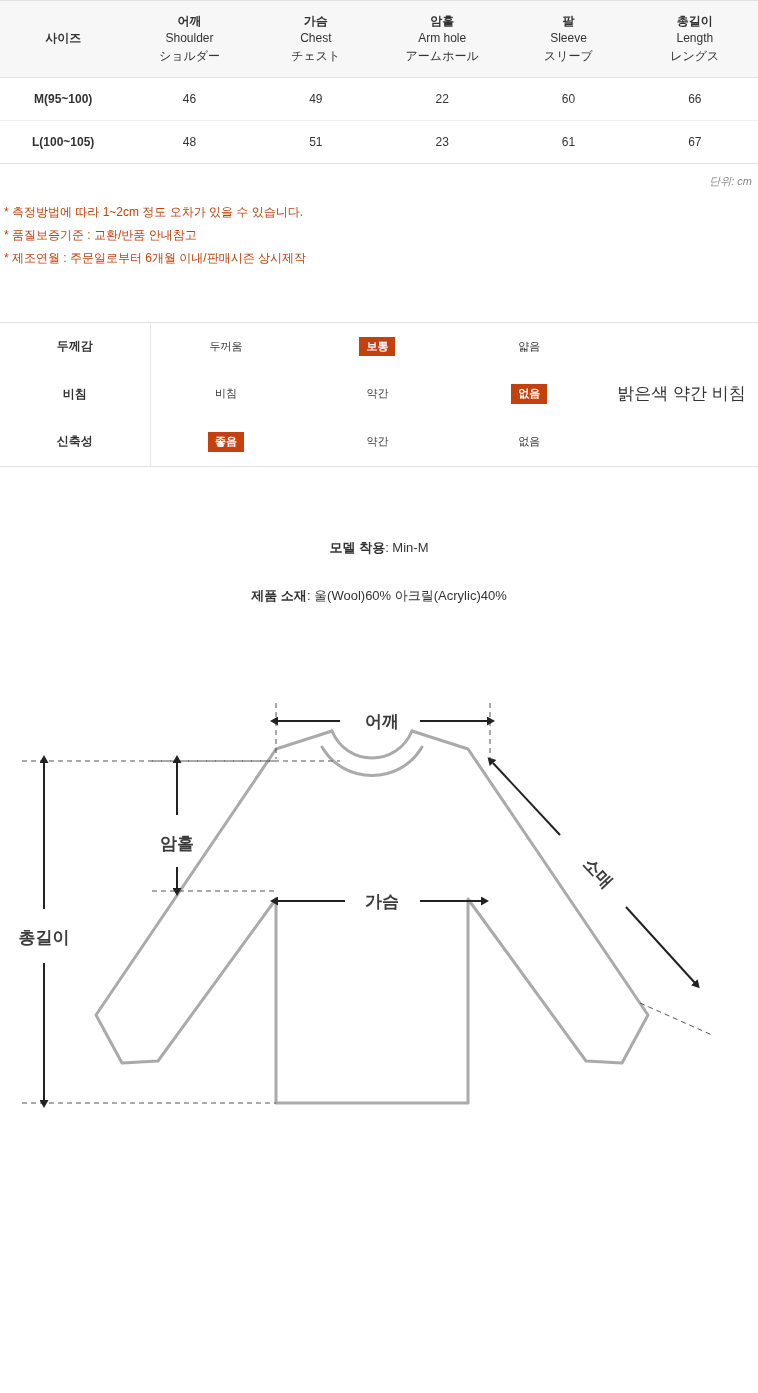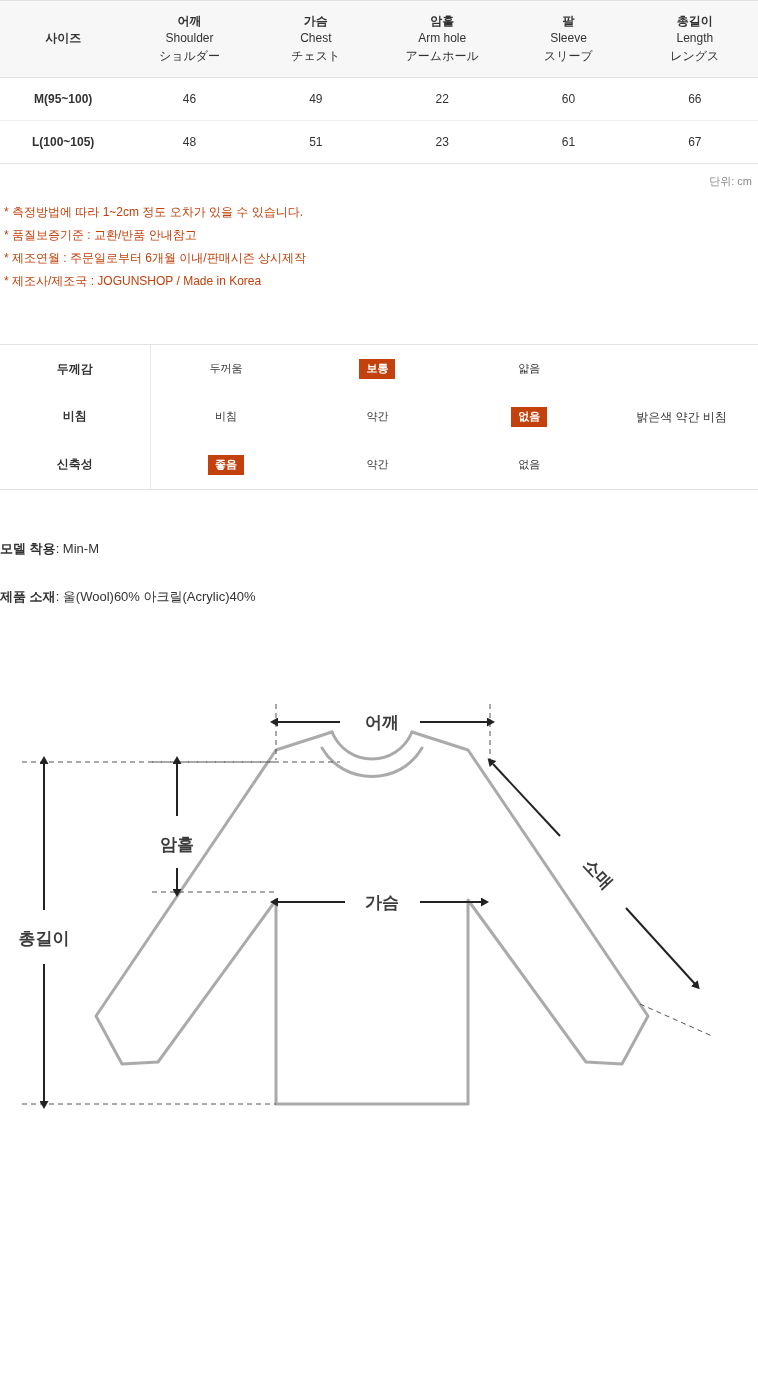--- a/index.html
+++ b/index.html
@@ -71,6 +71,7 @@
     font-size: 11px;
     color: #888;
     padding: 10px 6px 0 0;
+    font-style: italic;
   }
 
   

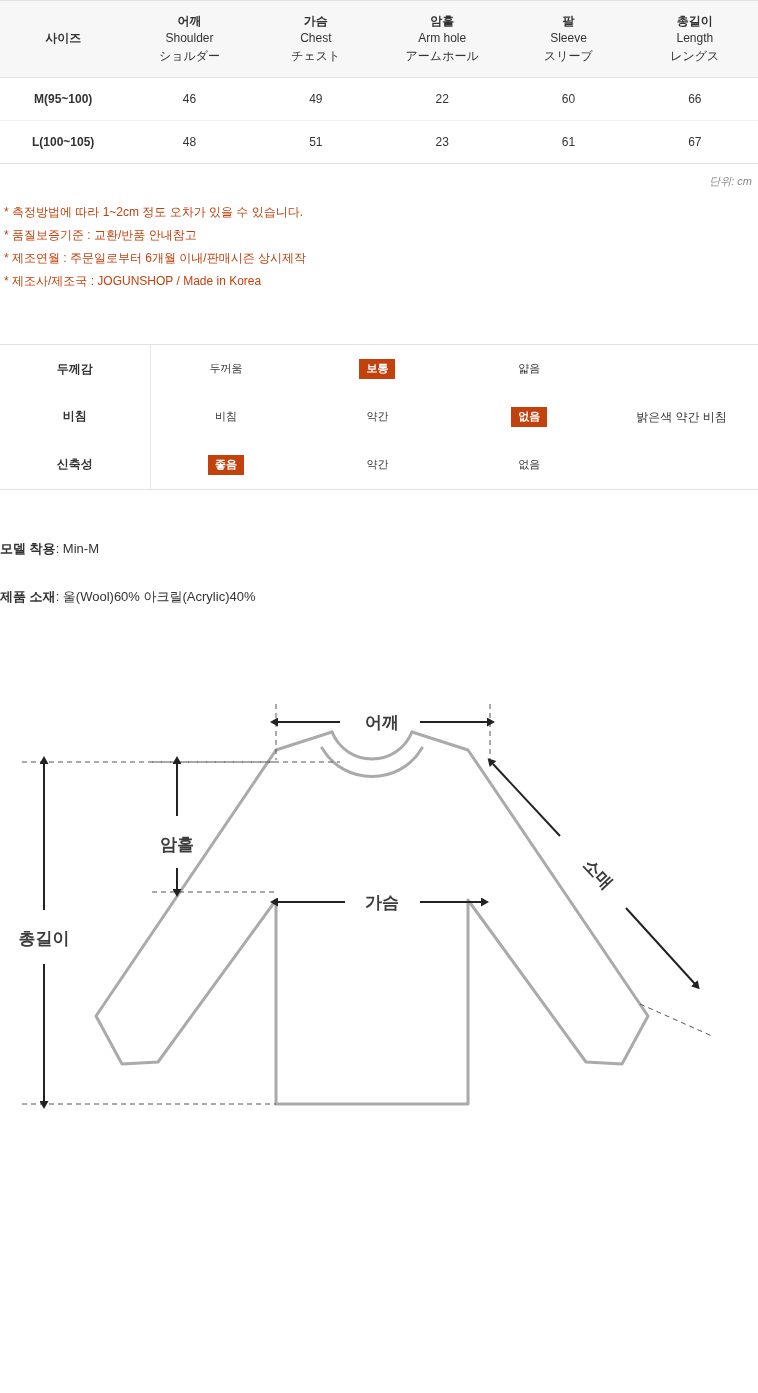--- a/index.html
+++ b/index.html
@@ -219,7 +219,6 @@
       <li>* 측정방법에 따라 1~2cm 정도 오차가 있을 수 있습니다.</li>
       <li>* 품질보증기준 : 교환/반품 안내참고</li>
       <li>* 제조연월 : 주문일로부터 6개월 이내/판매시즌 상시제작</li>
-      <li>* 제조사/제조국 : JOGUNSHOP / Made in Korea</li>
     </ul>
   </div>
 

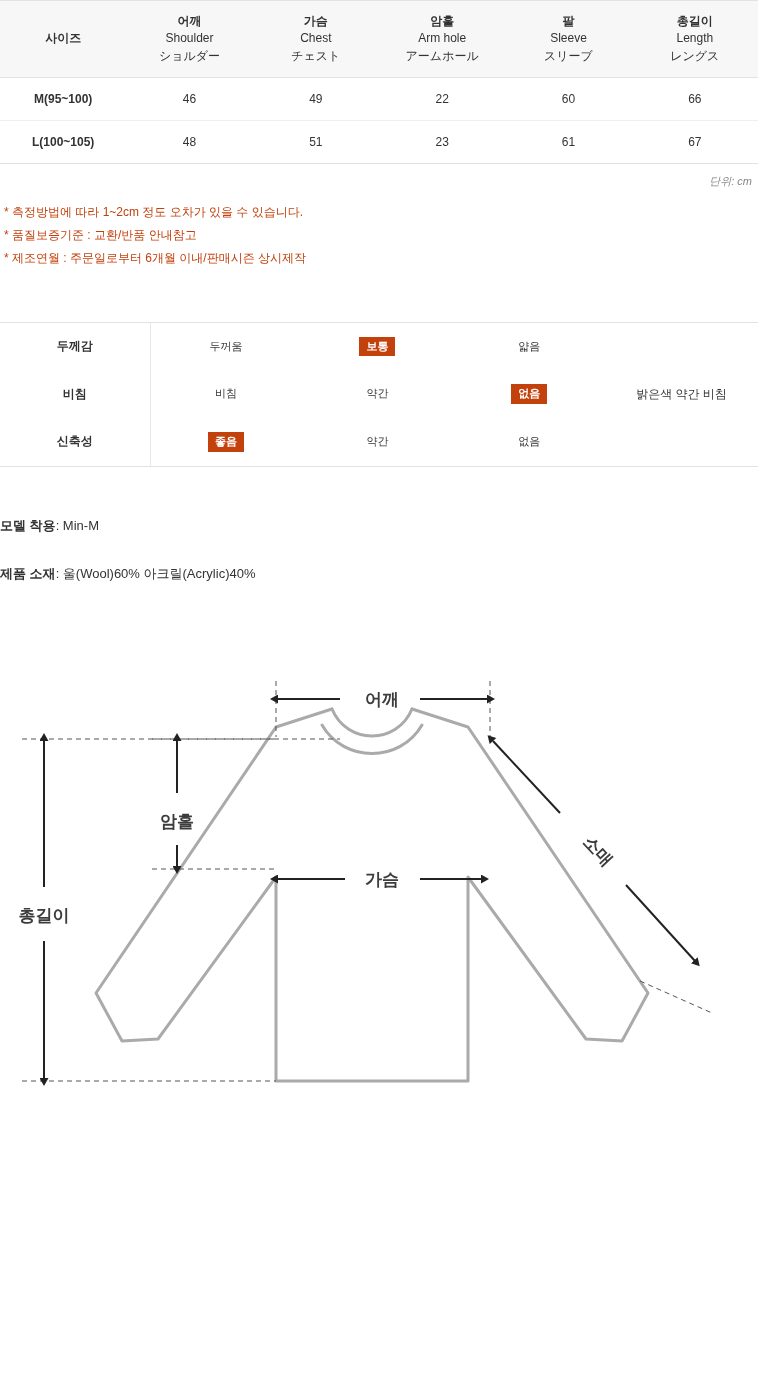--- a/index.html
+++ b/index.html
@@ -111,7 +111,7 @@
   .fabric-table tr + tr td.f-label { border-top: none; }
   .fabric-table td.f-note {
     width: 153px;
-    font-size: 12px;
+    font-size: 17px;
     line-height: 1.5;
     color: #333;
   }

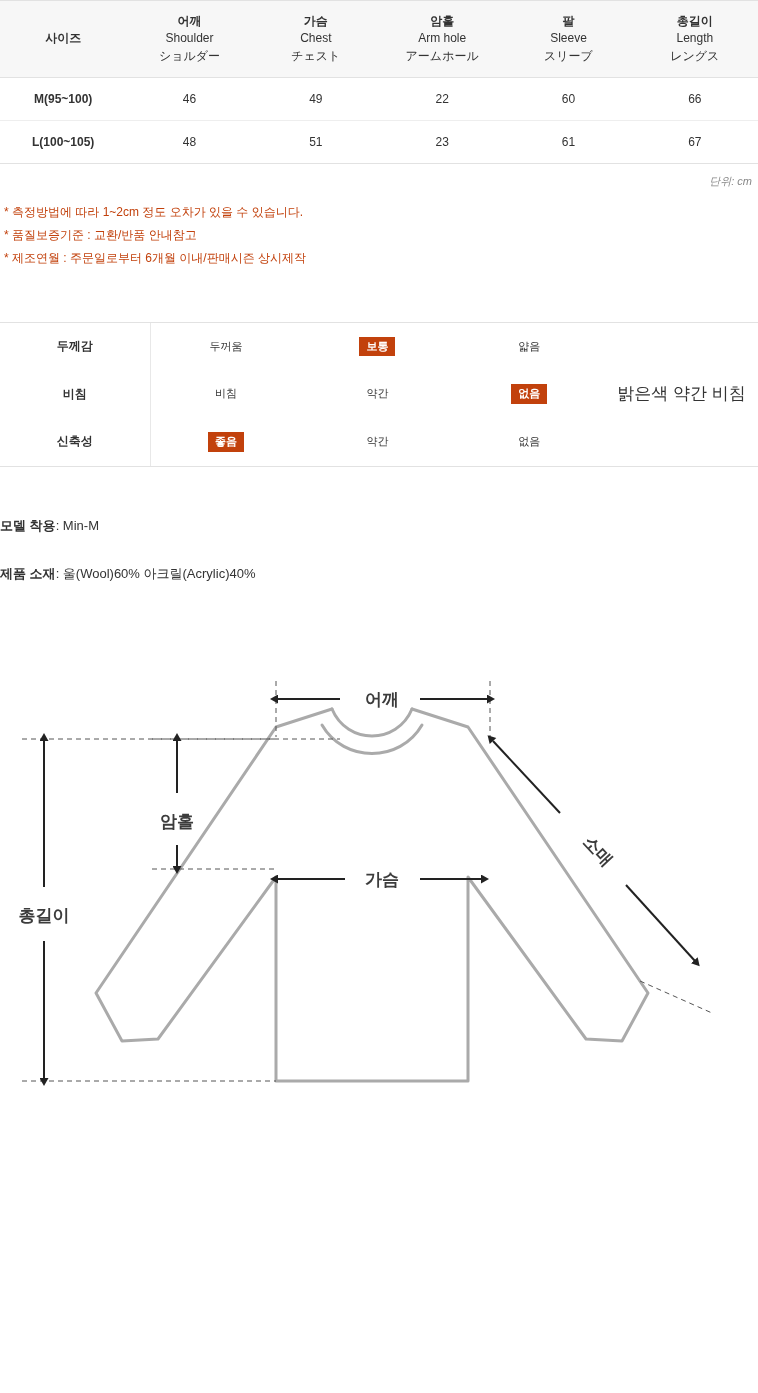--- a/index.html
+++ b/index.html
@@ -130,8 +130,8 @@
 
   
   .meta {
-    text-align: left;
-    margin-top: 50px;
+    text-align: center;
+    margin-top: 72px;
   }
   .meta .meta-line {
     font-size: 13px;

